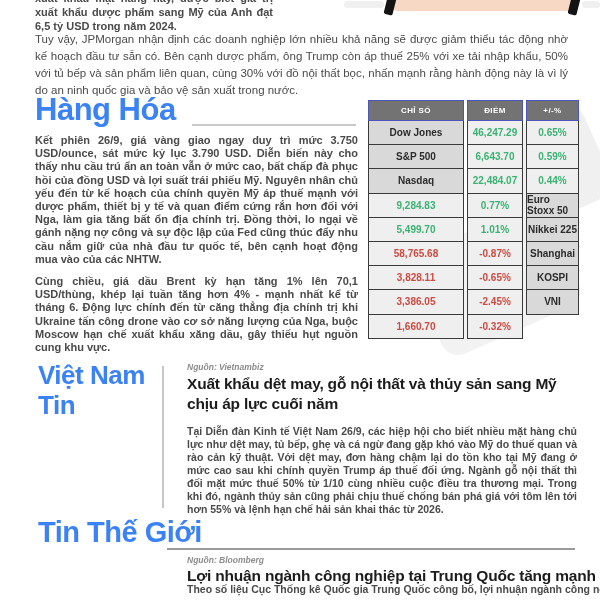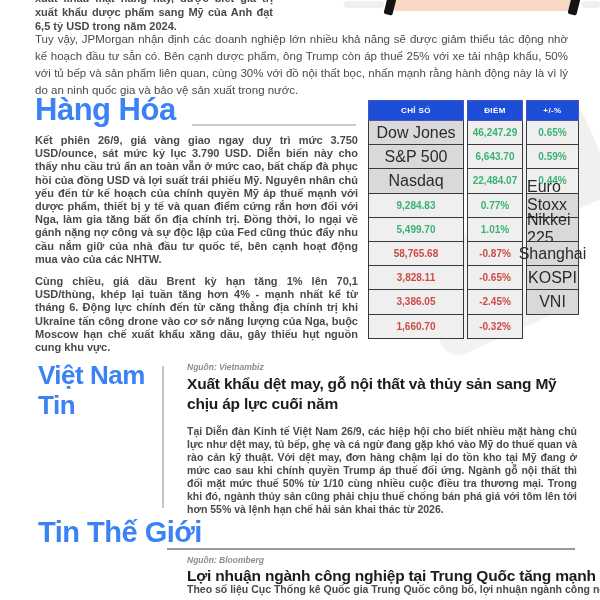--- a/index.html
+++ b/index.html
@@ -55,7 +55,7 @@
     font-size:10px; font-weight:700;
   }
   .cell.hdr {
-    height:21px; background:#1d4ed8; color:#ffffff; border:1px solid #4e55b8;
+    height:21px; background:#737373; color:#ffffff; border:1px solid #4e55b8;
     font-size:8px; letter-spacing:0.4px;
   }
   .cell.name  { background:#d9d9d9; color:#2b2b2b; font-size:16px; font-weight:400; }

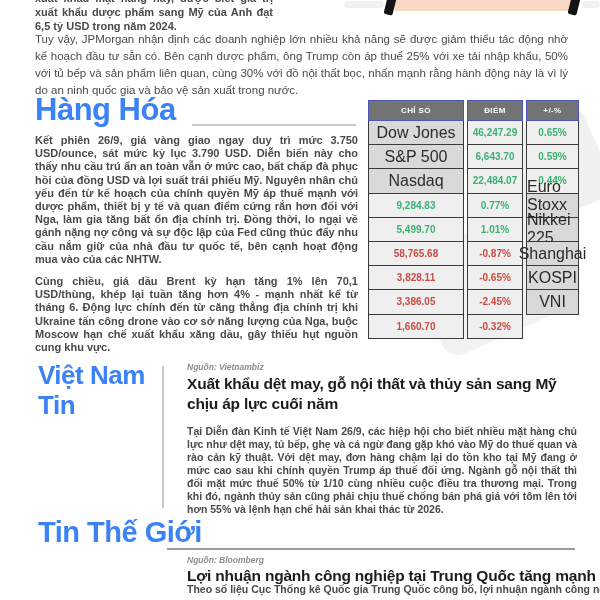--- a/index.html
+++ b/index.html
@@ -58,7 +58,7 @@
     height:21px; background:#737373; color:#ffffff; border:1px solid #4e55b8;
     font-size:8px; letter-spacing:0.4px;
   }
-  .cell.name  { background:#d9d9d9; color:#2b2b2b; font-size:16px; font-weight:400; }
+  .cell.name  { background:#d9d9d9; color:#2b2b2b; font-size:10px; font-weight:700; }
   .cell.value { background:#efefef; }
   .up   { color:#3bb273; }
   .down { color:#cc4b42; }

